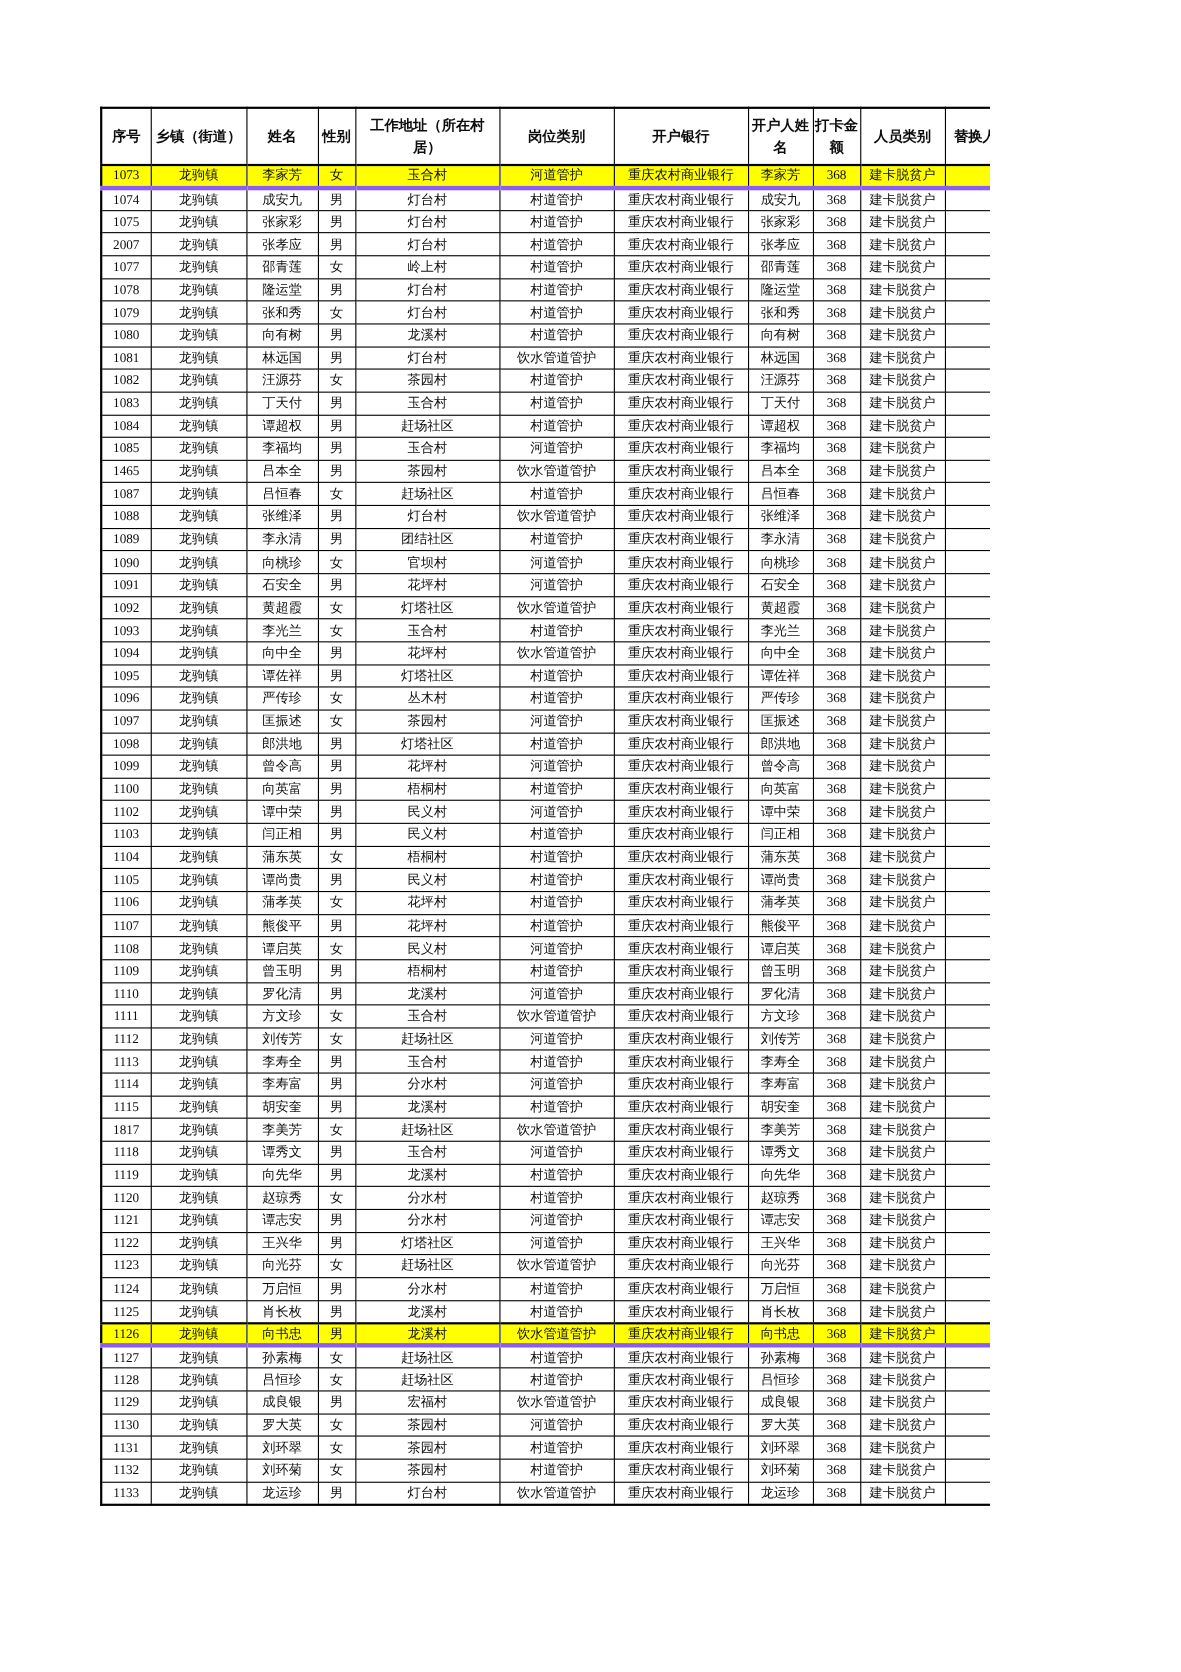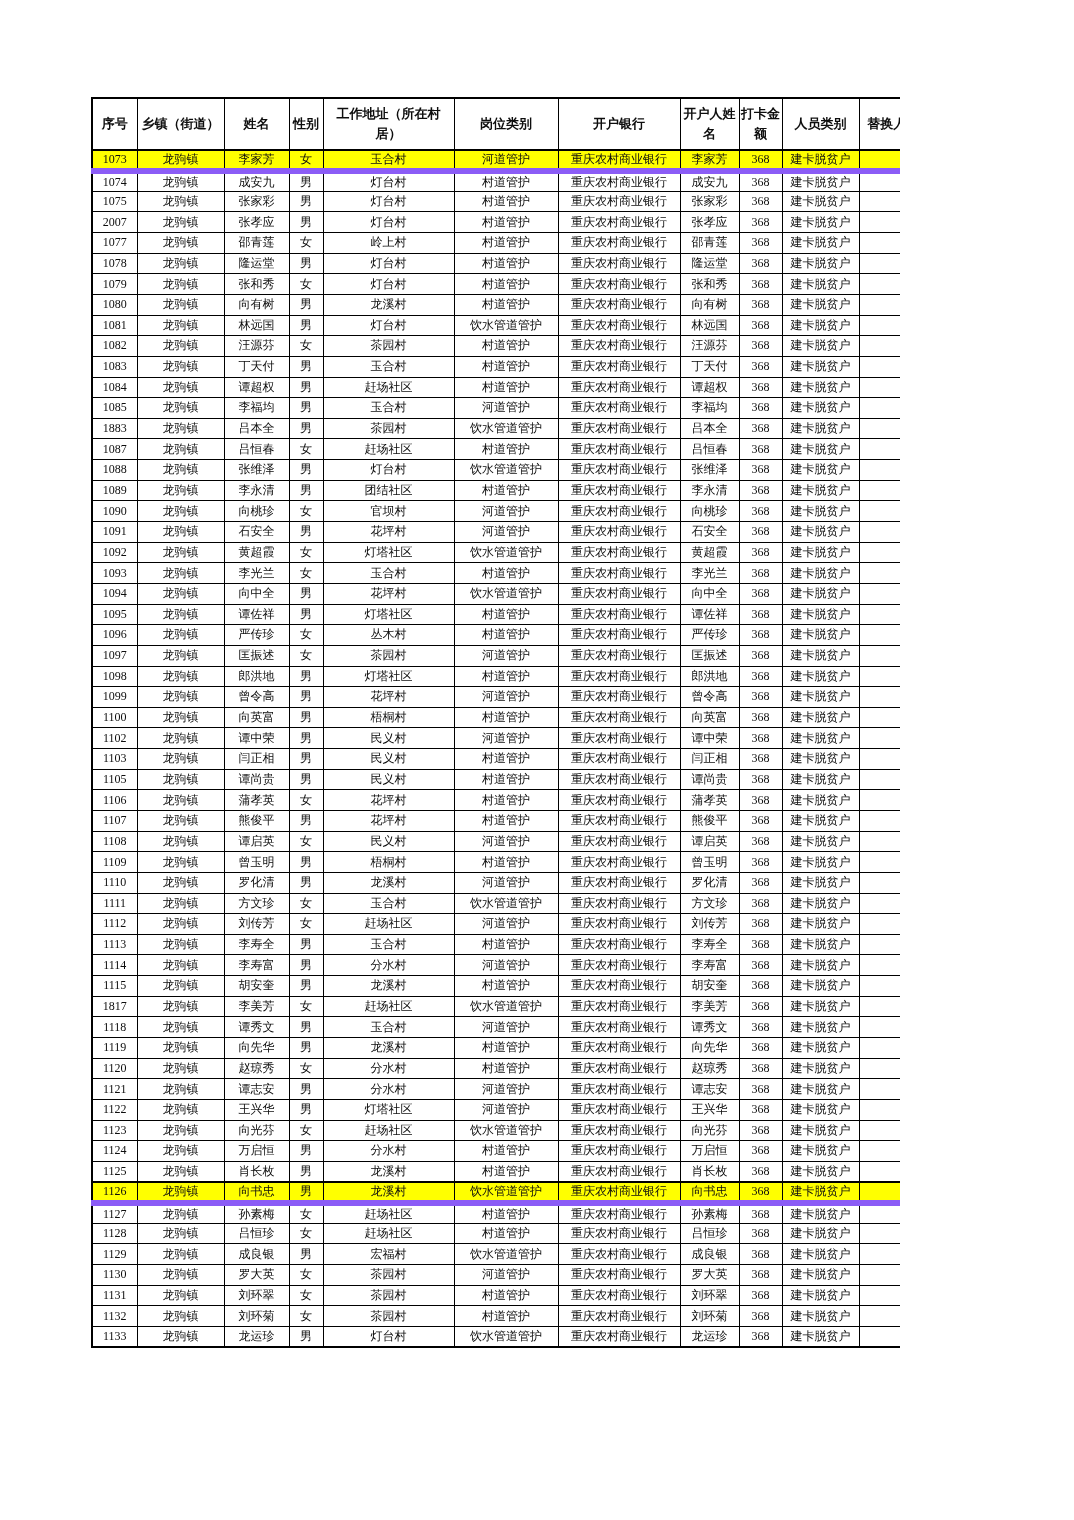--- a/index.html
+++ b/index.html
@@ -56,7 +56,7 @@
   table.roster tbody tr.hl td {
     background: var(--hl-color, #FFFF00);
     border-top: 2px solid #000000;
-    border-bottom: 6px solid #8b5cf6;
+    border-bottom: 4px solid #8b5cf6;
     text-align: center;
   }
 </style>

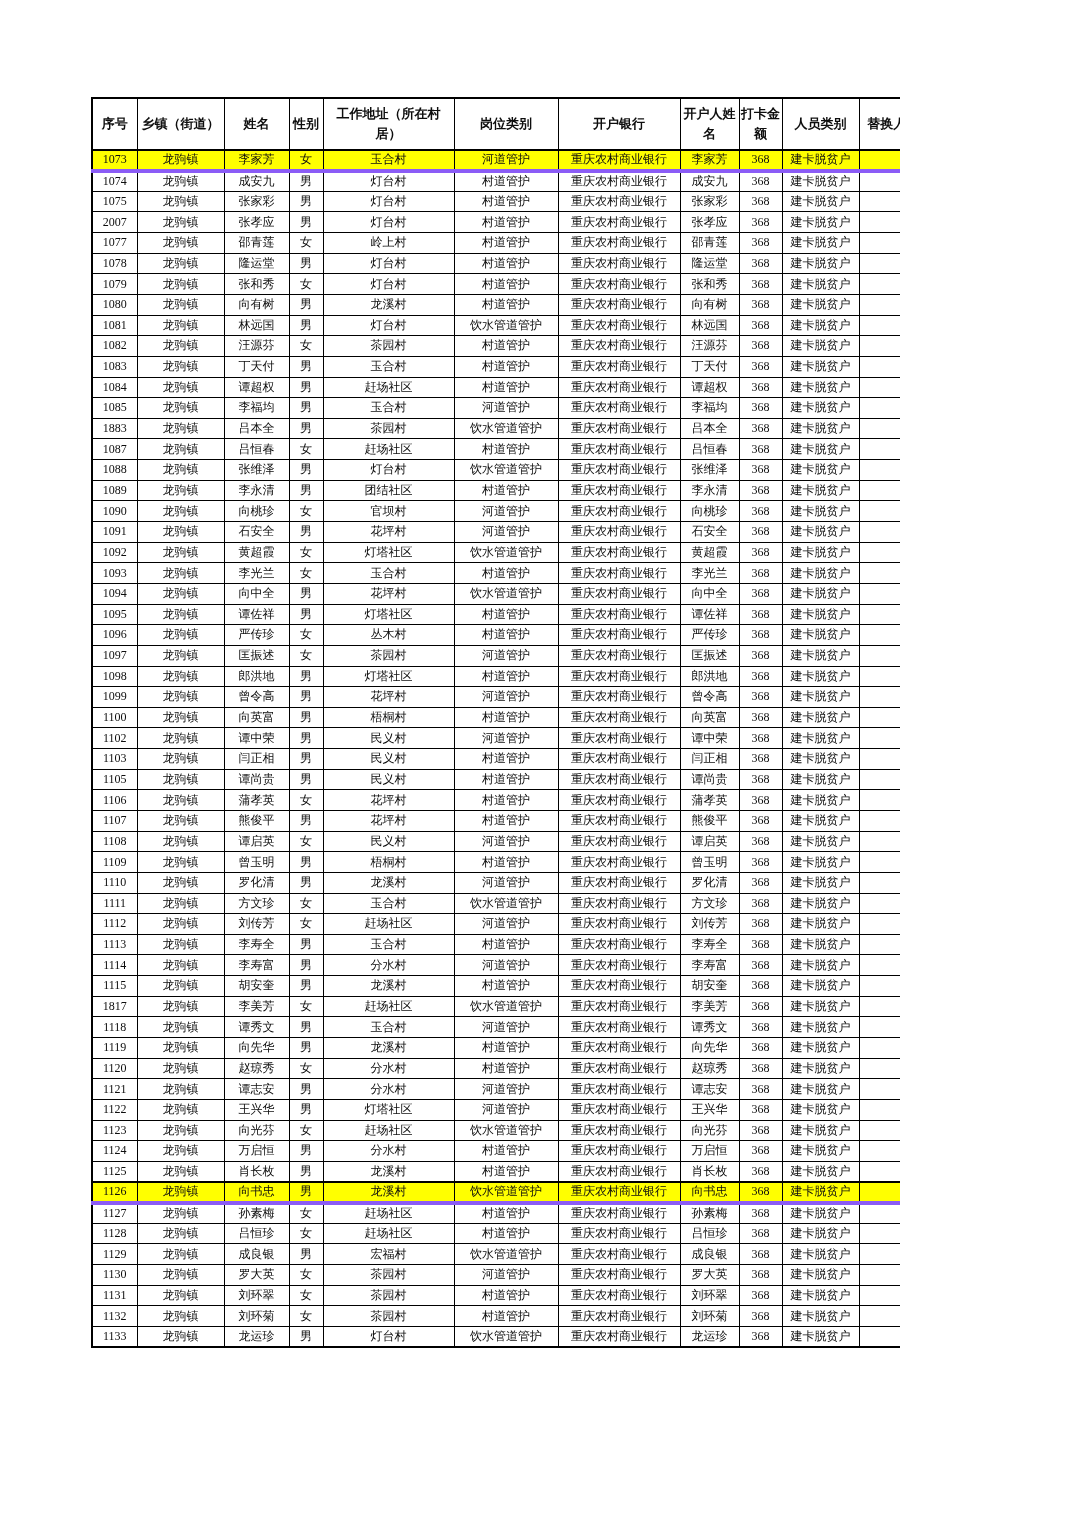--- a/index.html
+++ b/index.html
@@ -264,7 +264,7 @@
           <td></td>
         </tr>
         <tr>
-          <td>1883</td>
+          <td>1465</td>
           <td>龙驹镇</td>
           <td>吕本全</td>
           <td>男</td>

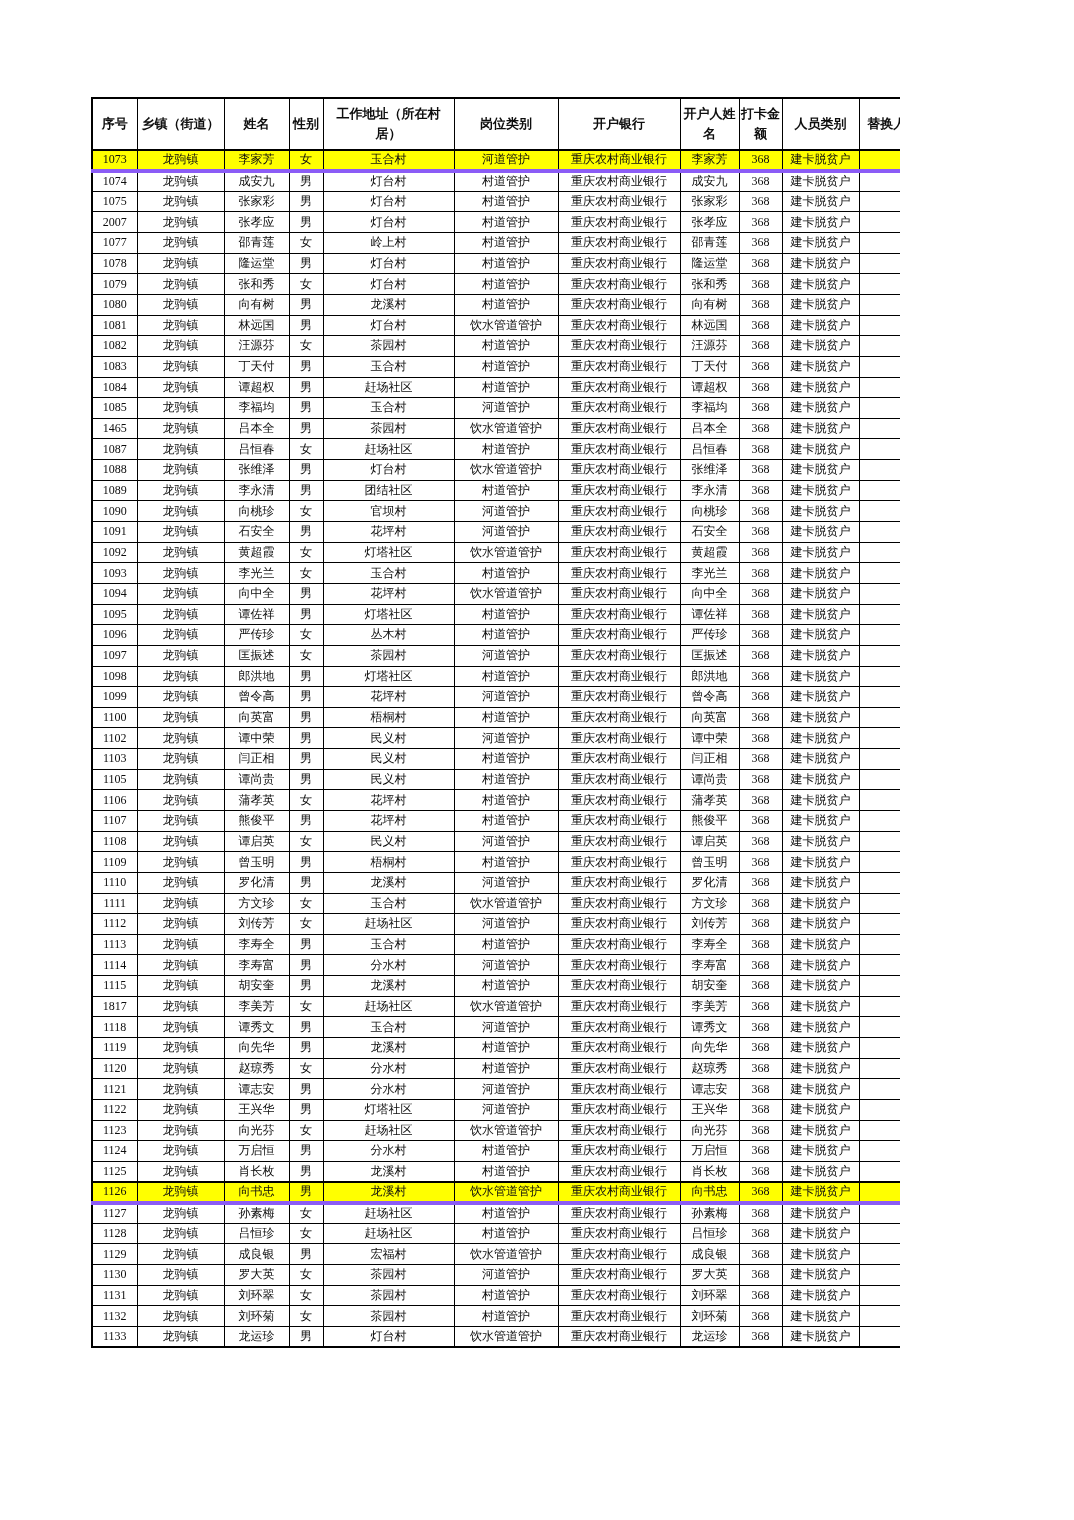--- a/index.html
+++ b/index.html
@@ -485,6 +485,19 @@
           <td></td>
         </tr>
         <tr>
+          <td>1104</td>
+          <td>龙驹镇</td>
+          <td>蒲东英</td>
+          <td>女</td>
+          <td>梧桐村</td>
+          <td>村道管护</td>
+          <td>重庆农村商业银行</td>
+          <td>蒲东英</td>
+          <td>368</td>
+          <td>建卡脱贫户</td>
+          <td></td>
+        </tr>
+        <tr>
           <td>1105</td>
           <td>龙驹镇</td>
           <td>谭尚贵</td>

